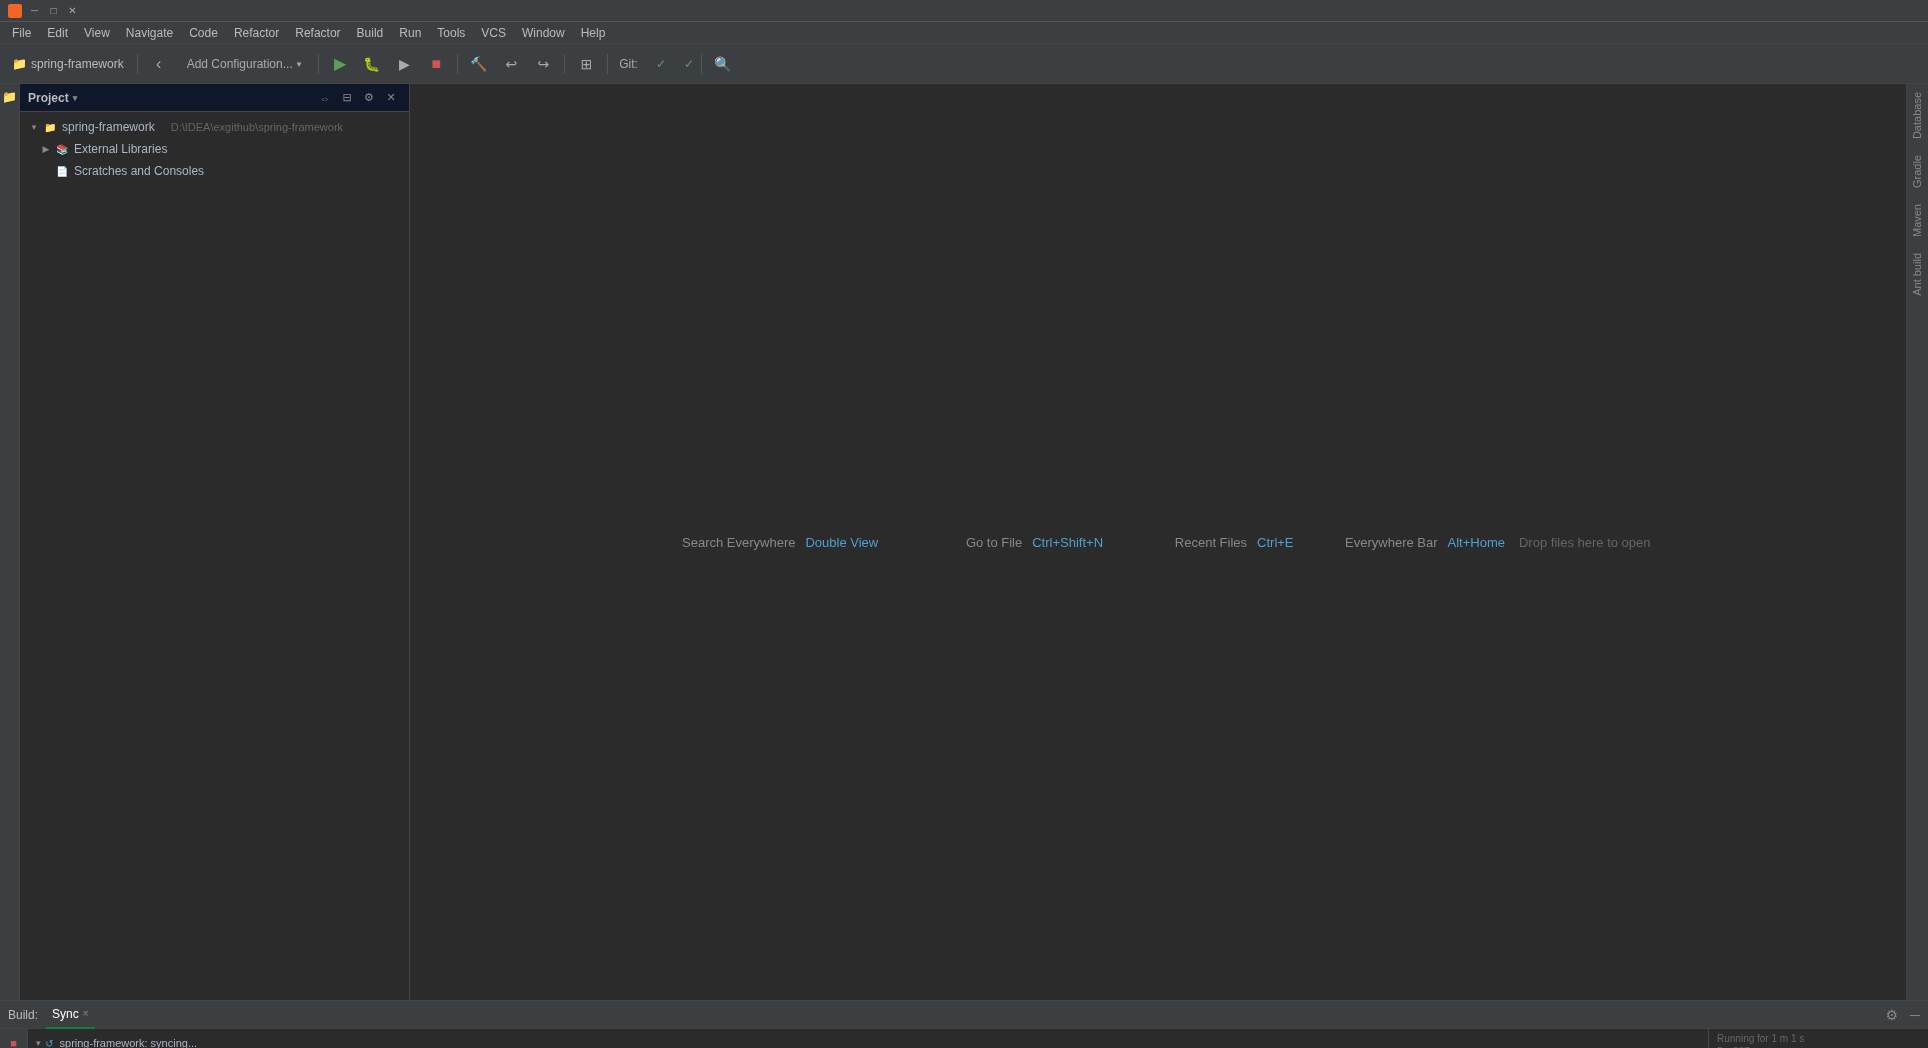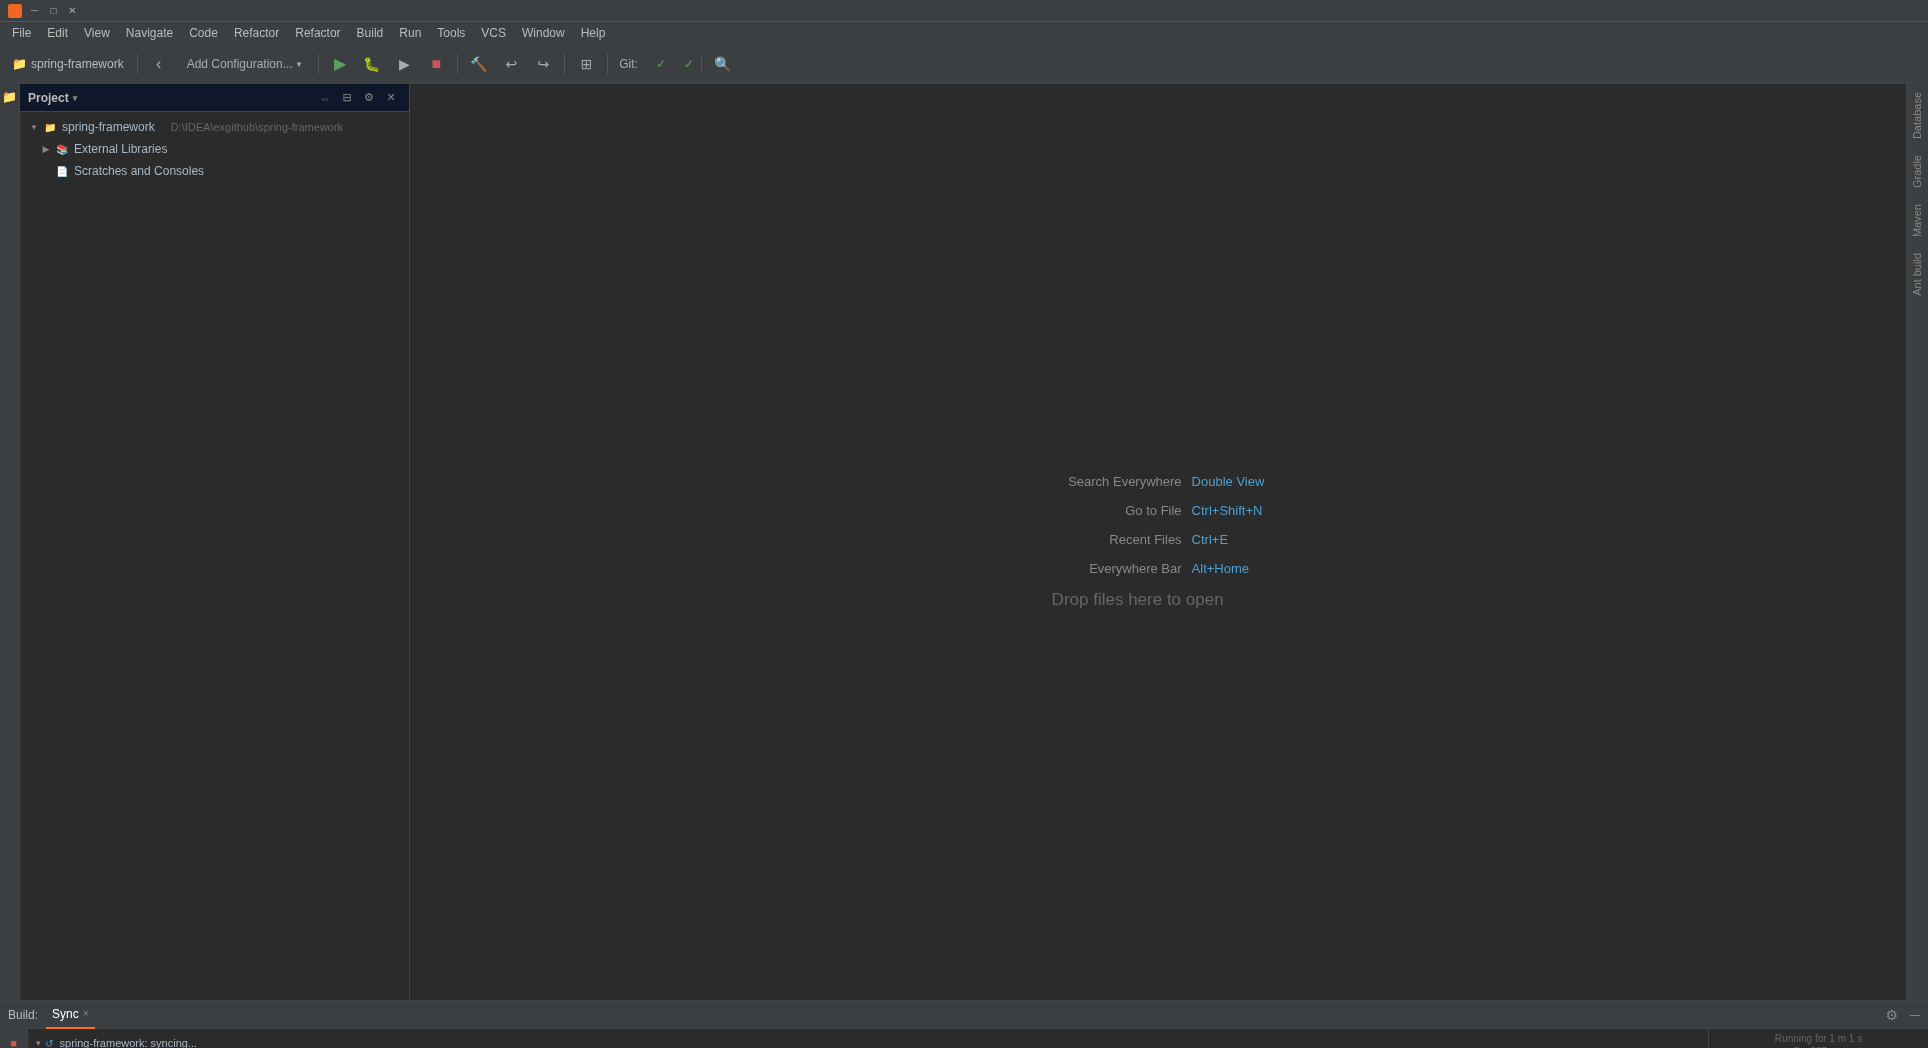--- a/index.html
+++ b/index.html
@@ -241,7 +241,6 @@
     }
     #editor-hint {
       display: flex;
-      flex-direction: column;
       gap: 14px;
     }
     .hint-row {

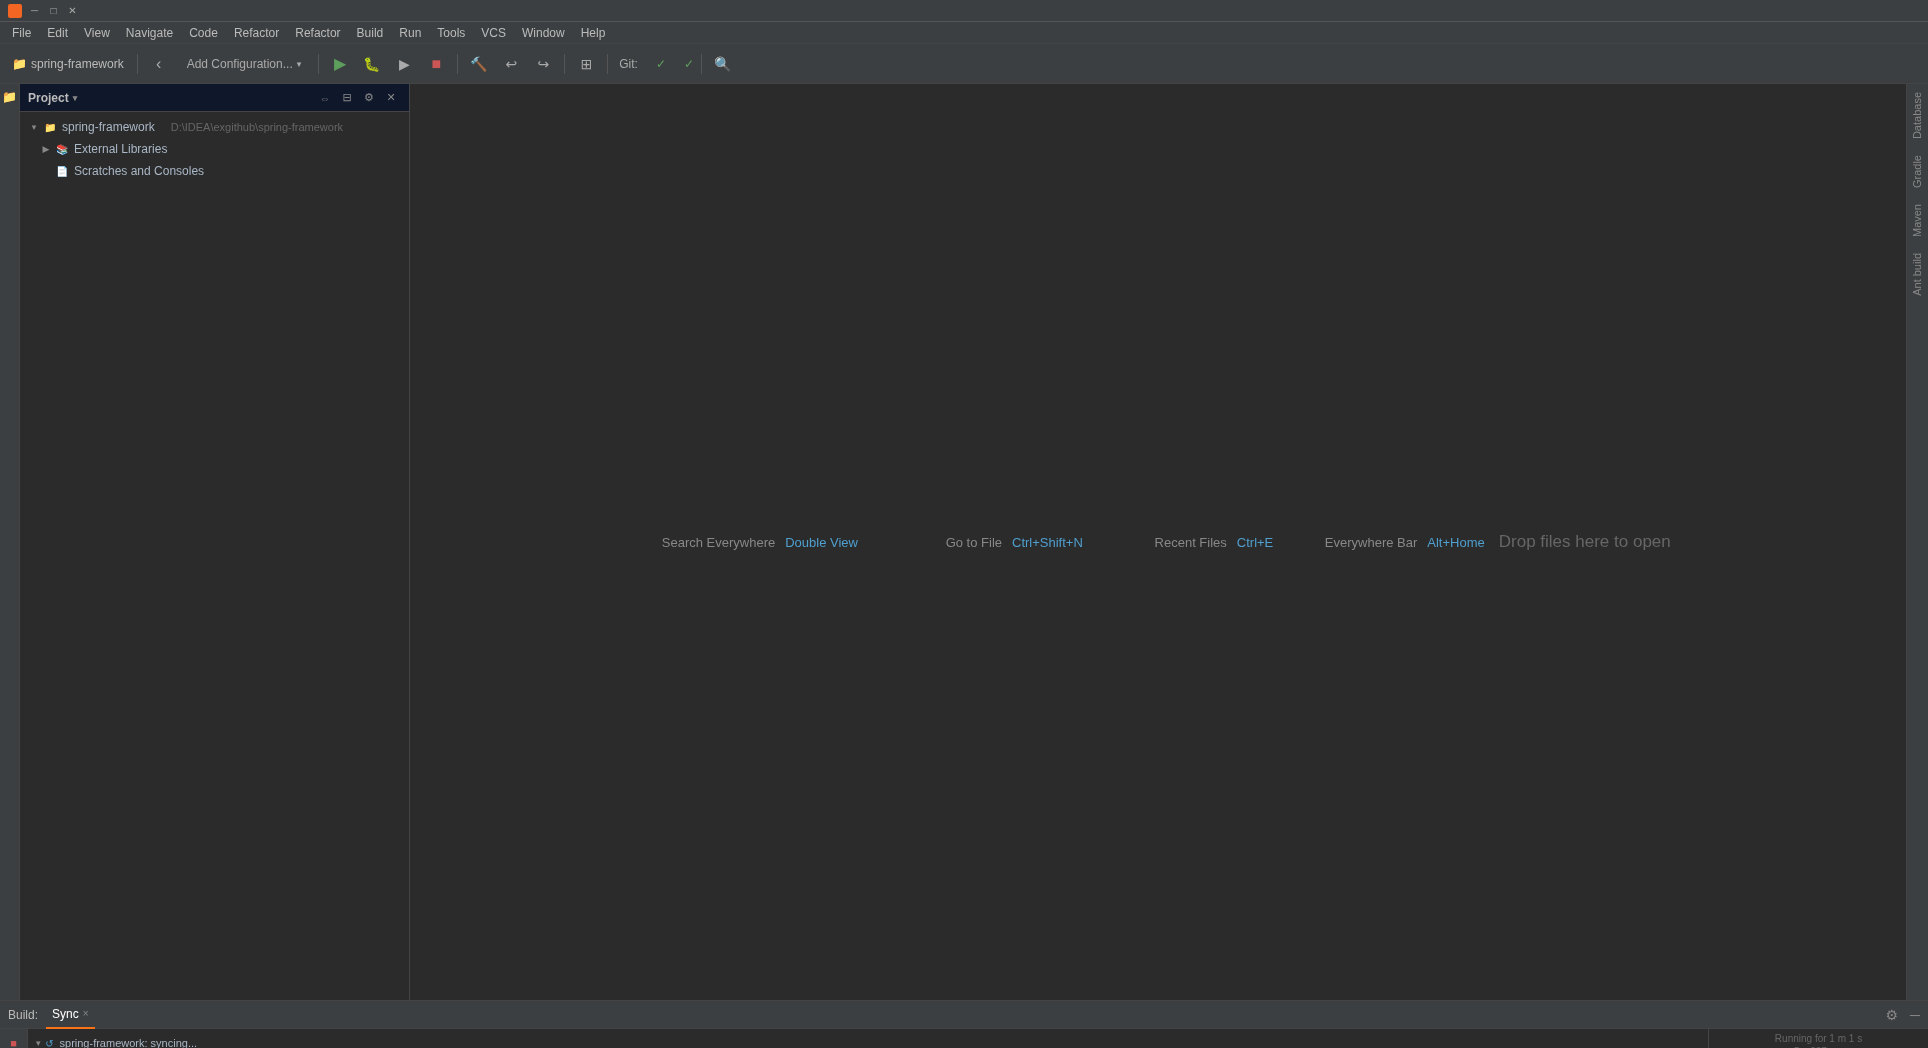--- a/index.html
+++ b/index.html
@@ -260,7 +260,7 @@
     }
     .hint-drop {
       color: #666;
-      font-size: 17px;
+      font-size: 13px;
     }
 
     

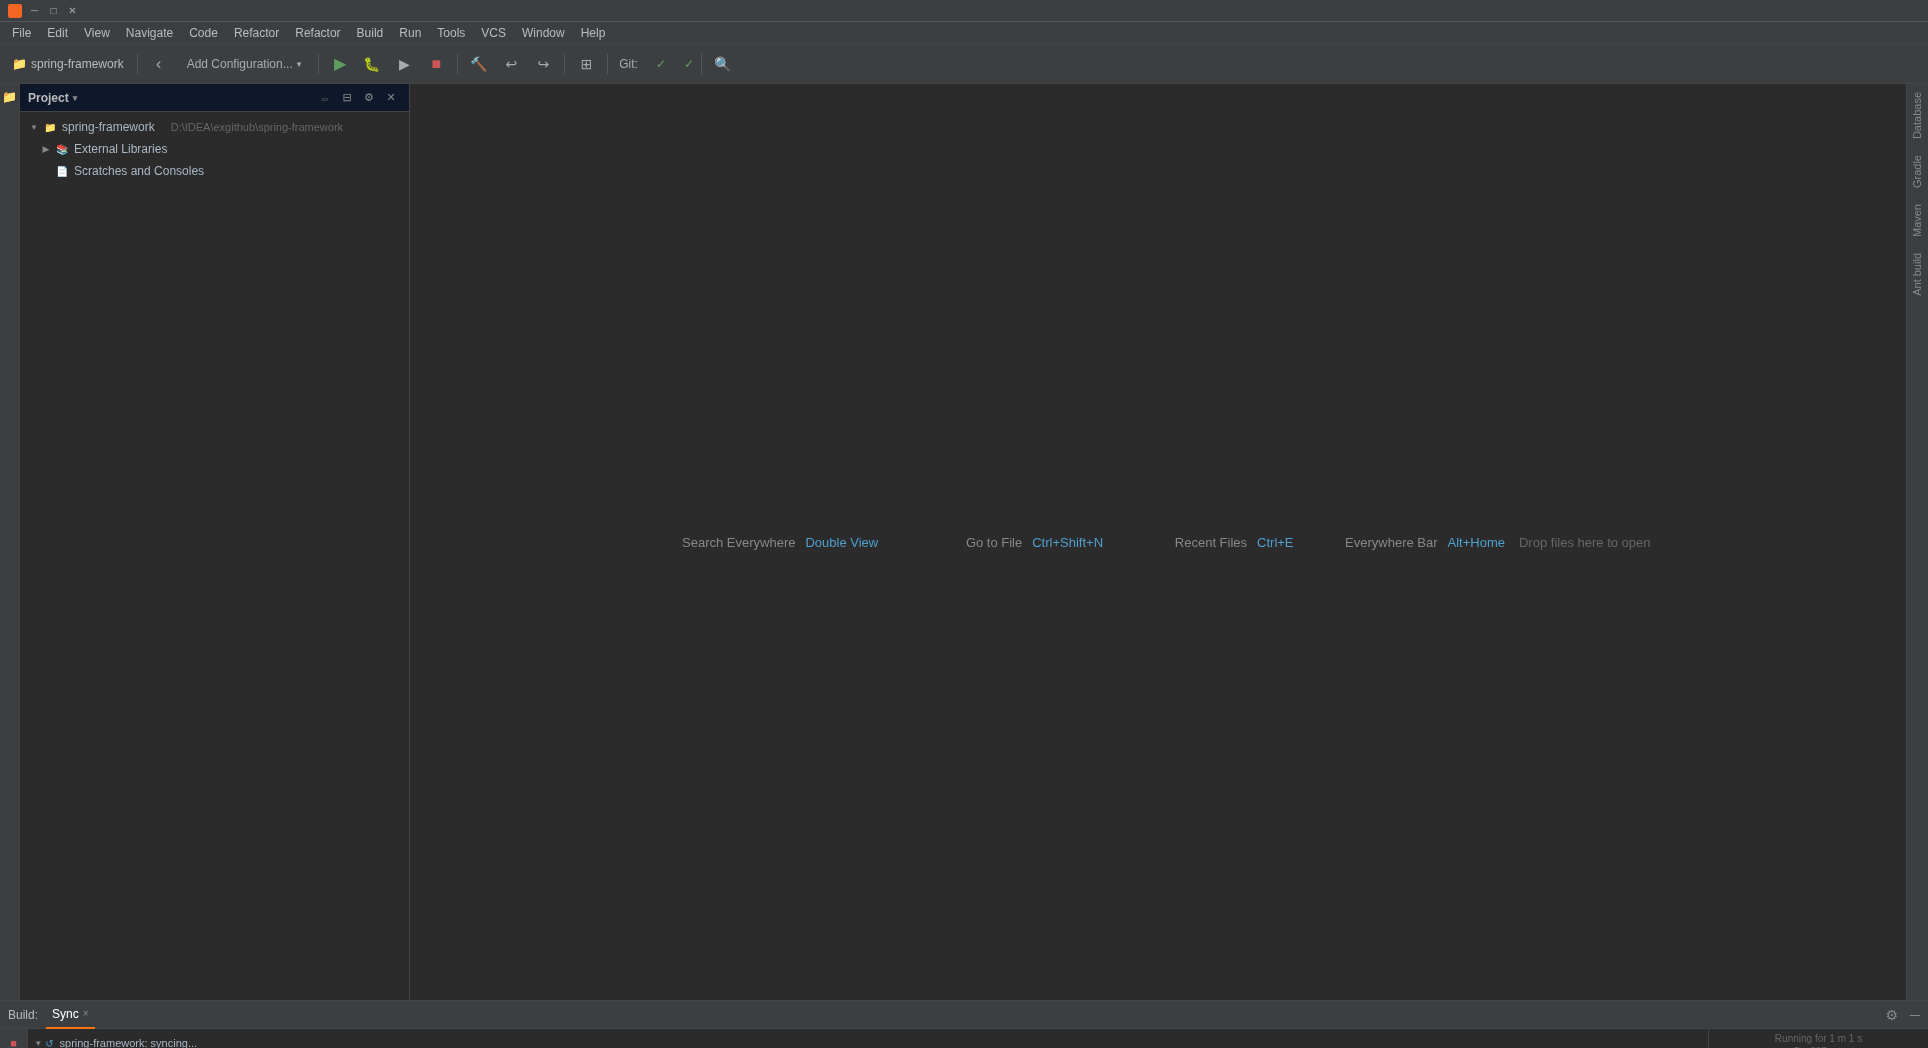--- a/index.html
+++ b/index.html
@@ -309,7 +309,7 @@
       border-bottom: 2px solid transparent;
     }
     .build-tab.active {
-      border-bottom: 2px solid #f97316;
+      border-bottom: 2px solid #15803d;
       color: #fff;
     }
     #build-content {

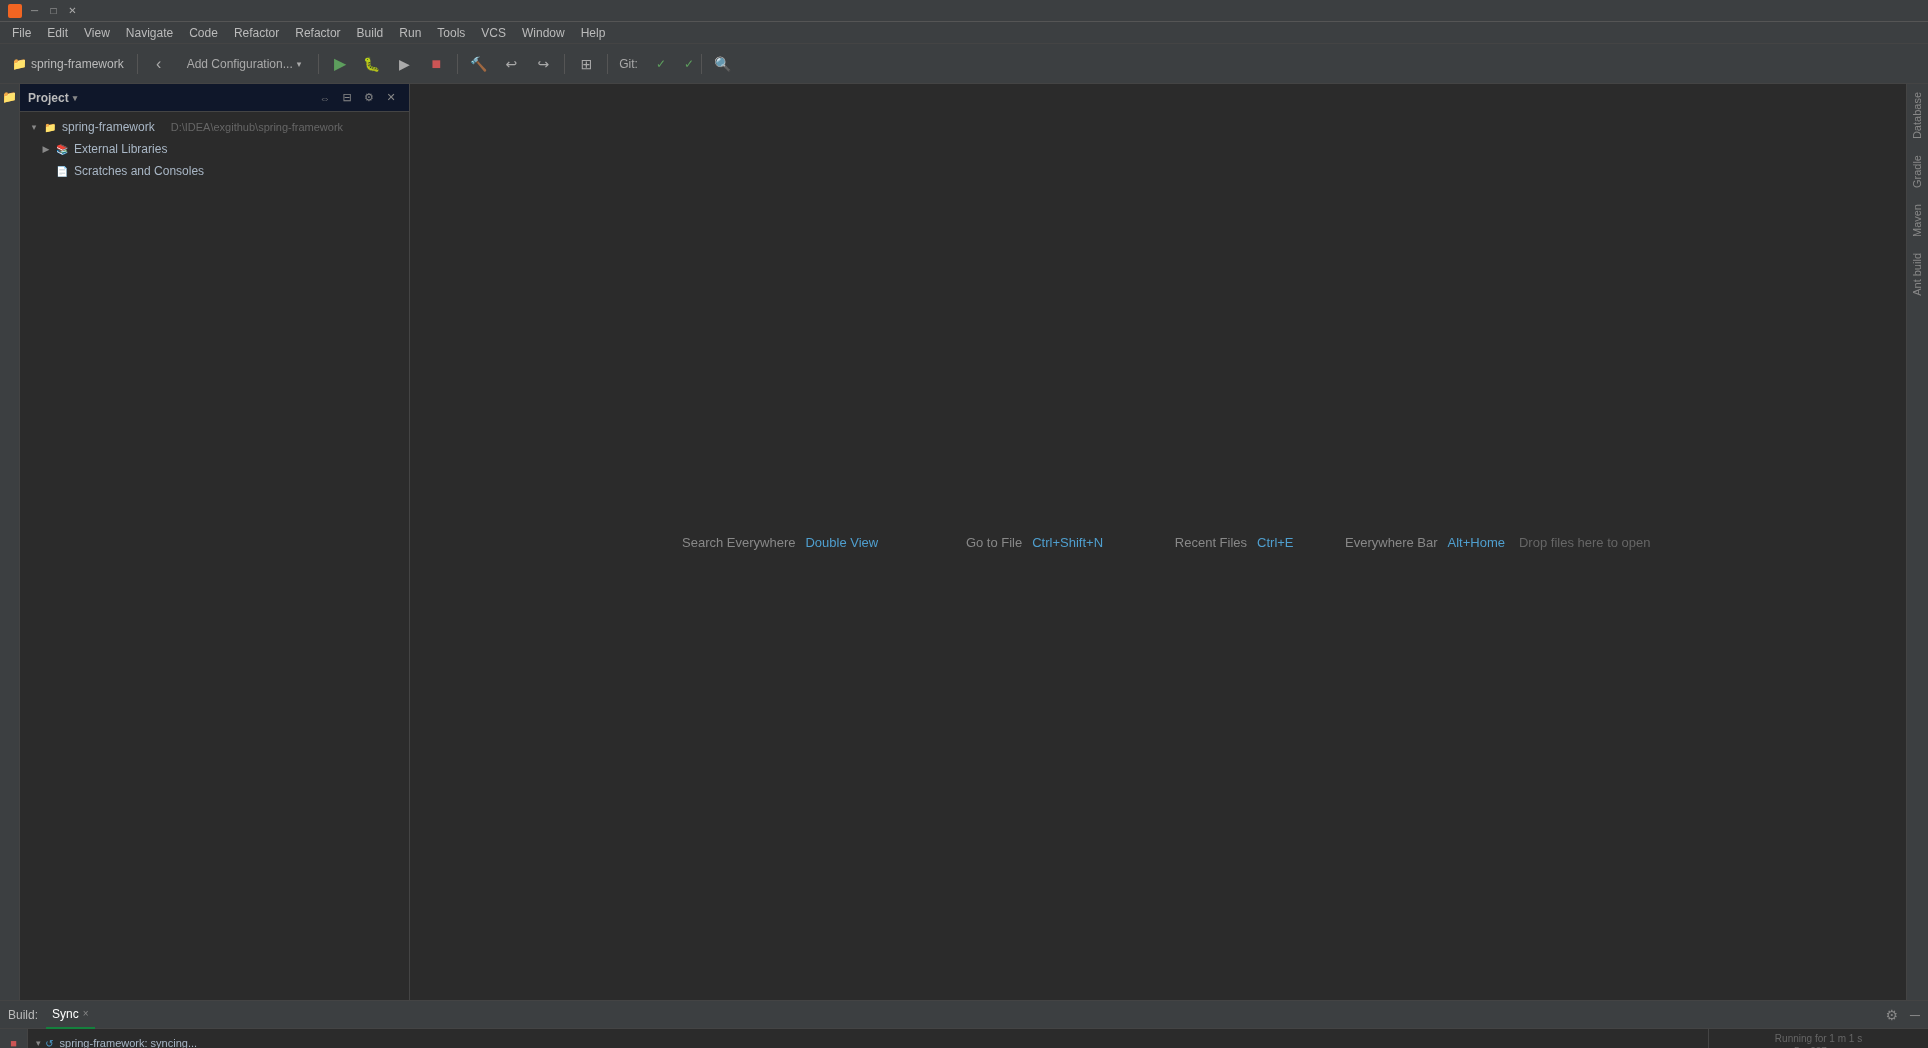--- a/index.html
+++ b/index.html
@@ -378,7 +378,7 @@
     .timing-row {
       font-size: 10px;
       color: #666;
-      text-align: center;
+      text-align: left;
     }
   </style>
 </head>

